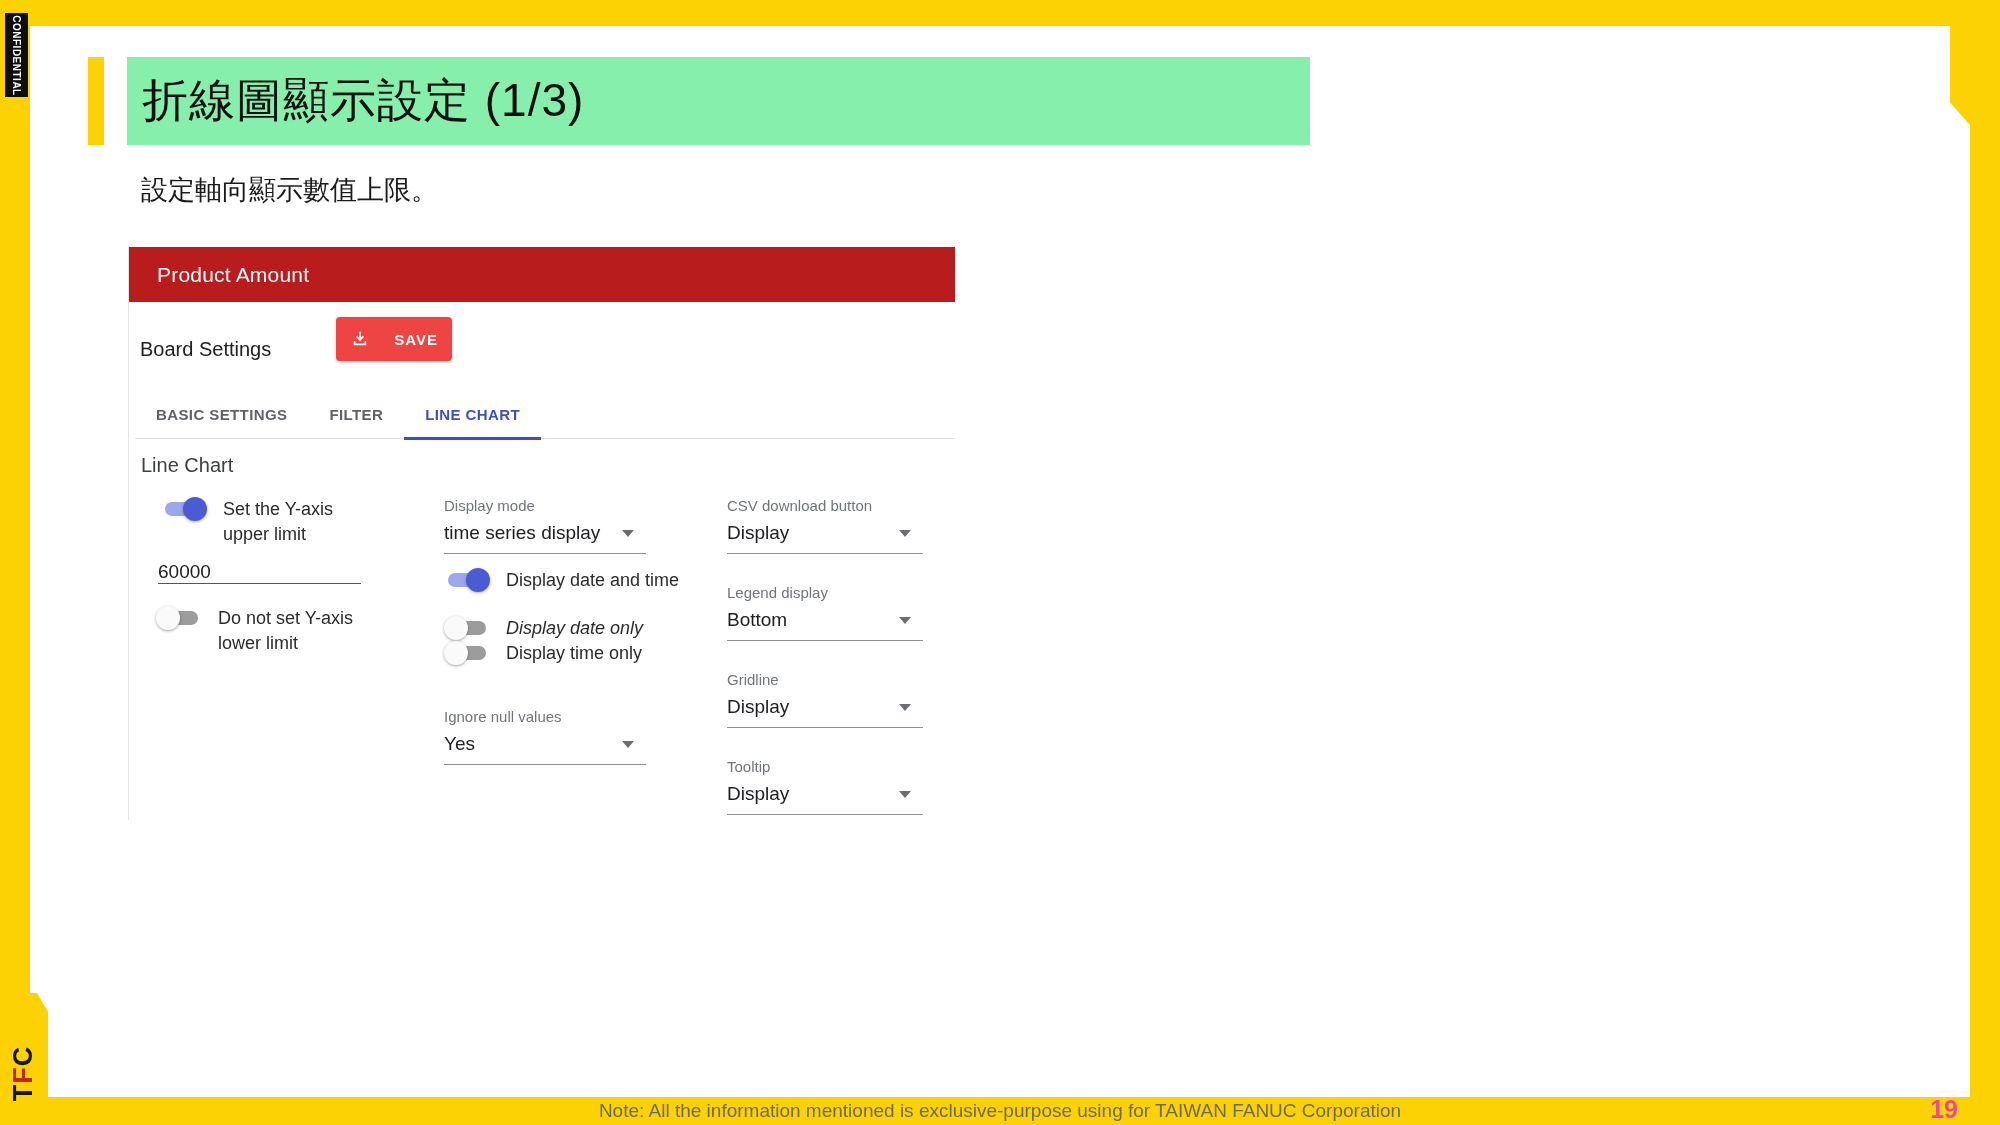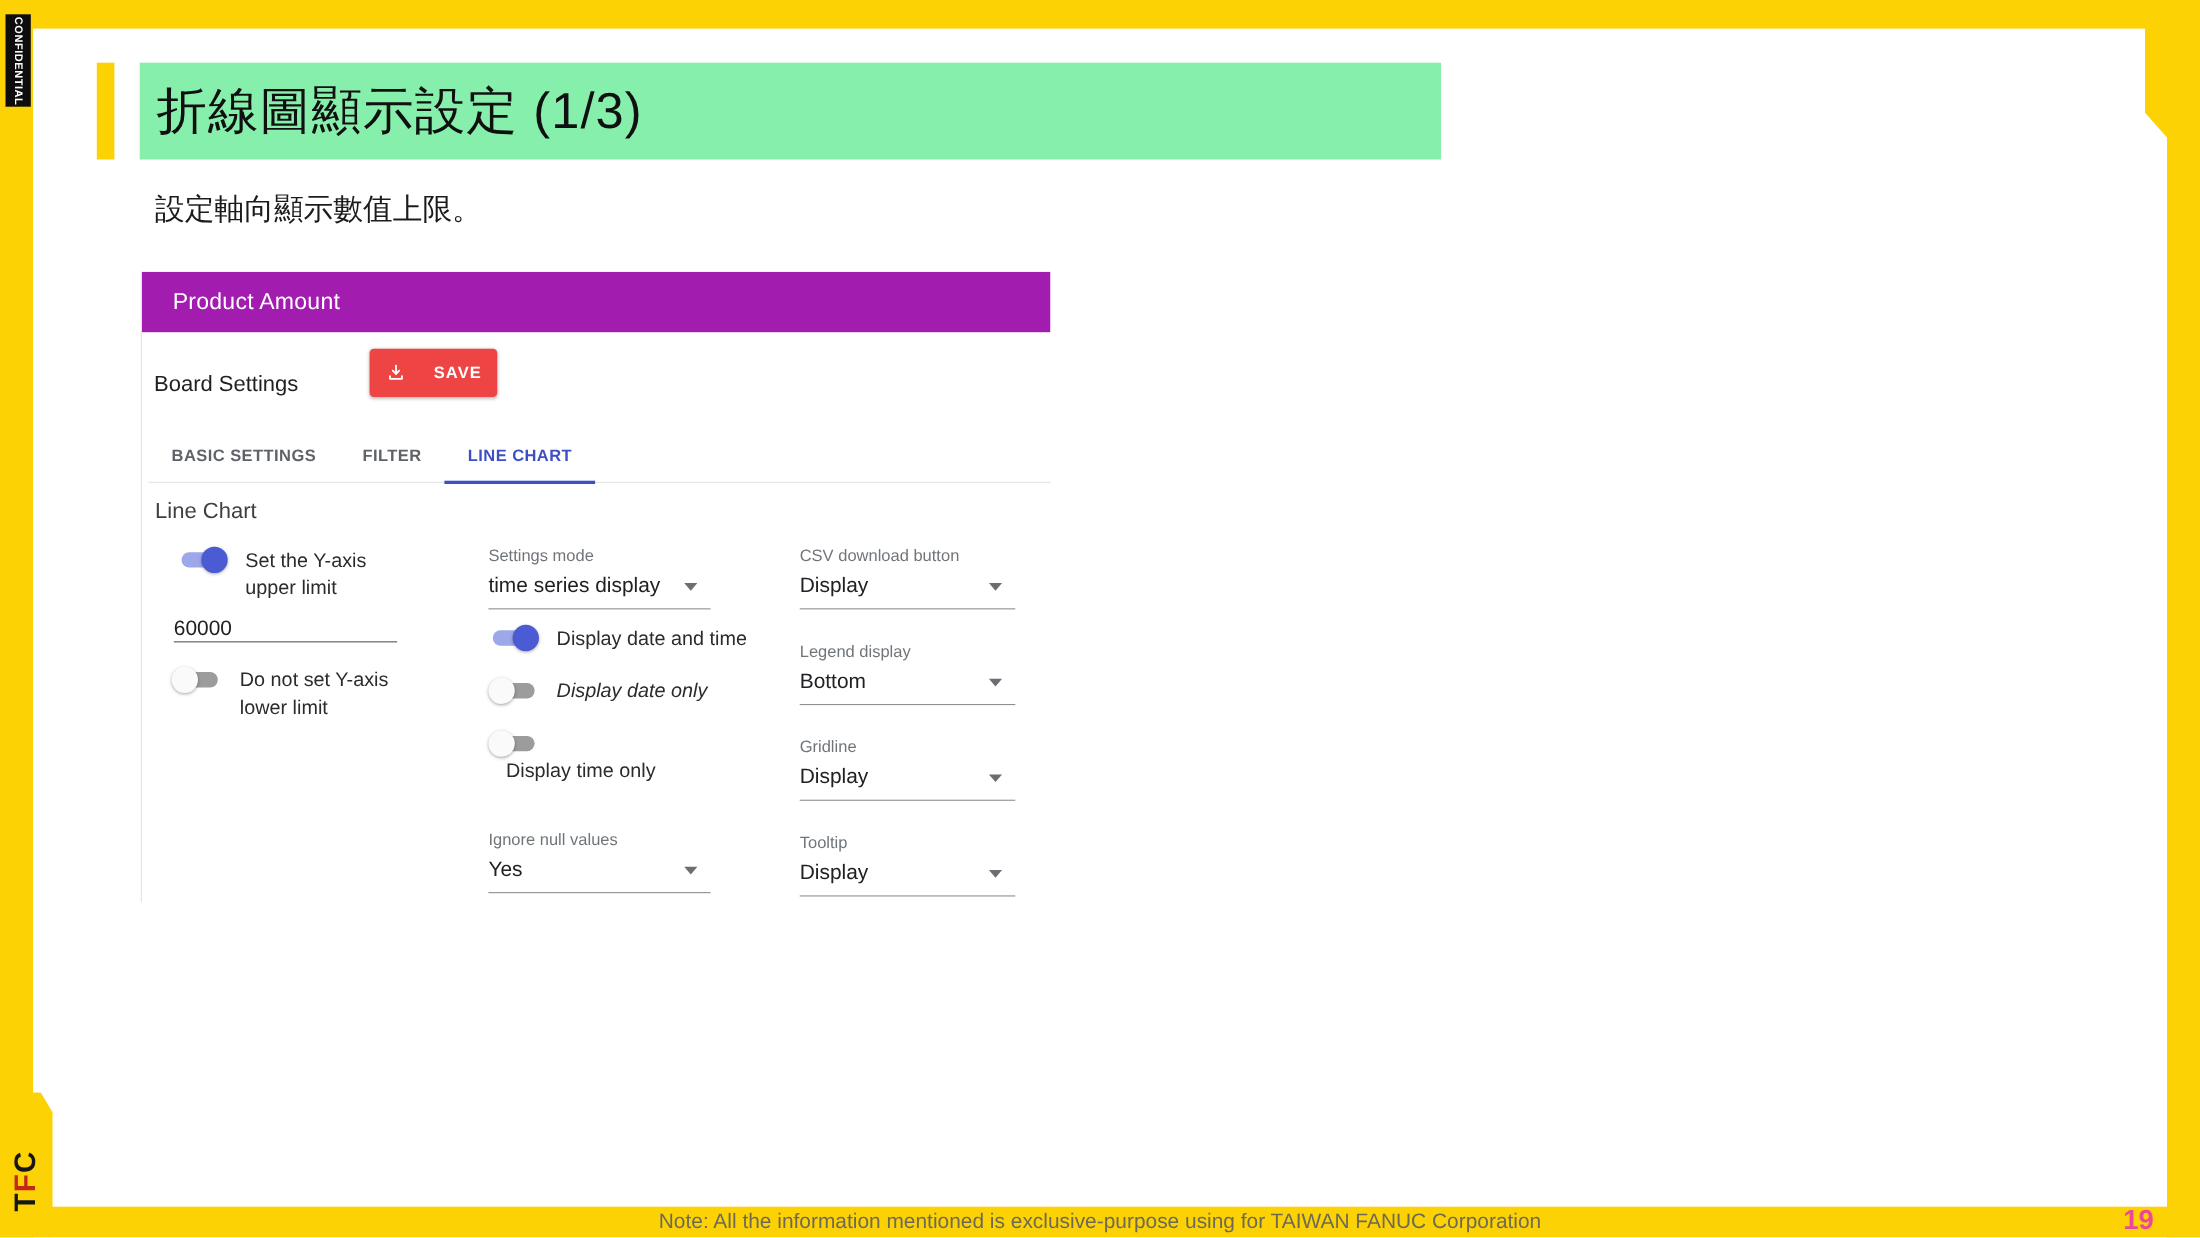--- a/index.html
+++ b/index.html
@@ -39,7 +39,7 @@
   
   .card { position:absolute; left:128px; top:247px; width:827px; height:573px; background:#ffffff;
           border-left:1px solid #e4e4e4; overflow:hidden; }
-  .card-header { height:55px; background:#a21caf; color:#ffffff; display:flex; align-items:center;
+  .card-header { height:55px; background:#b91c1c; color:#ffffff; display:flex; align-items:center;
                  padding-left:28px; font-size:21px; font-weight:500; letter-spacing:.2px; }
   .board-row { position:absolute; left:11px; top:70px; display:flex; align-items:flex-end; }
   .board-label { font-size:20px; color:#202124; }

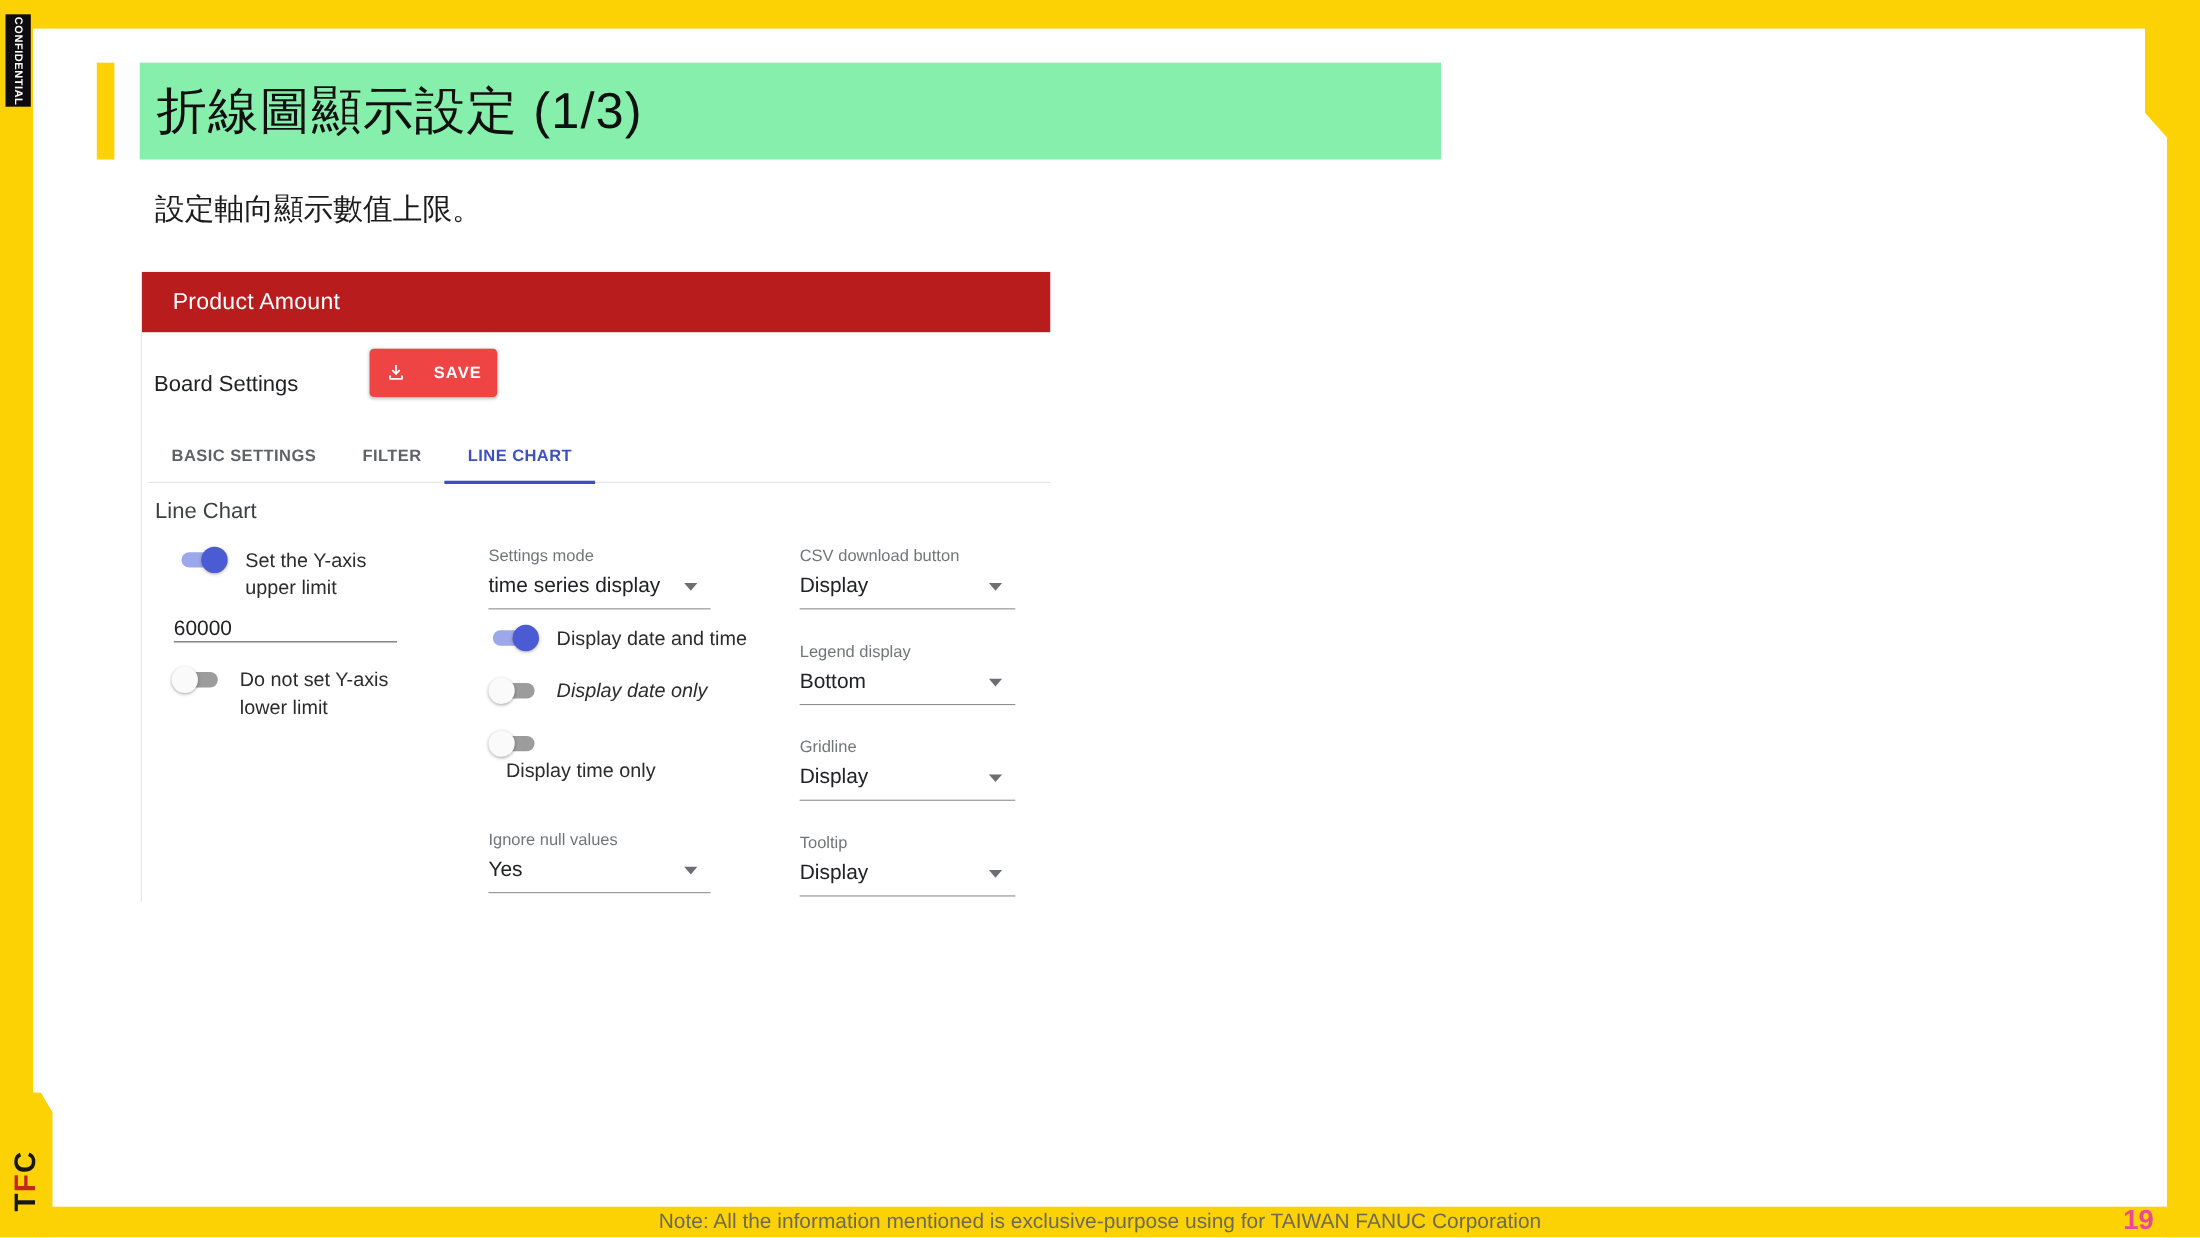--- a/index.html
+++ b/index.html
@@ -159,7 +159,7 @@
   </div>
 
   <div class="col2">
-    <div class="field-label">Settings mode</div>
+    <div class="field-label">Display mode</div>
     <div class="sel">
       <span class="val">time series display</span>
       <span class="dd-arrow"></span>

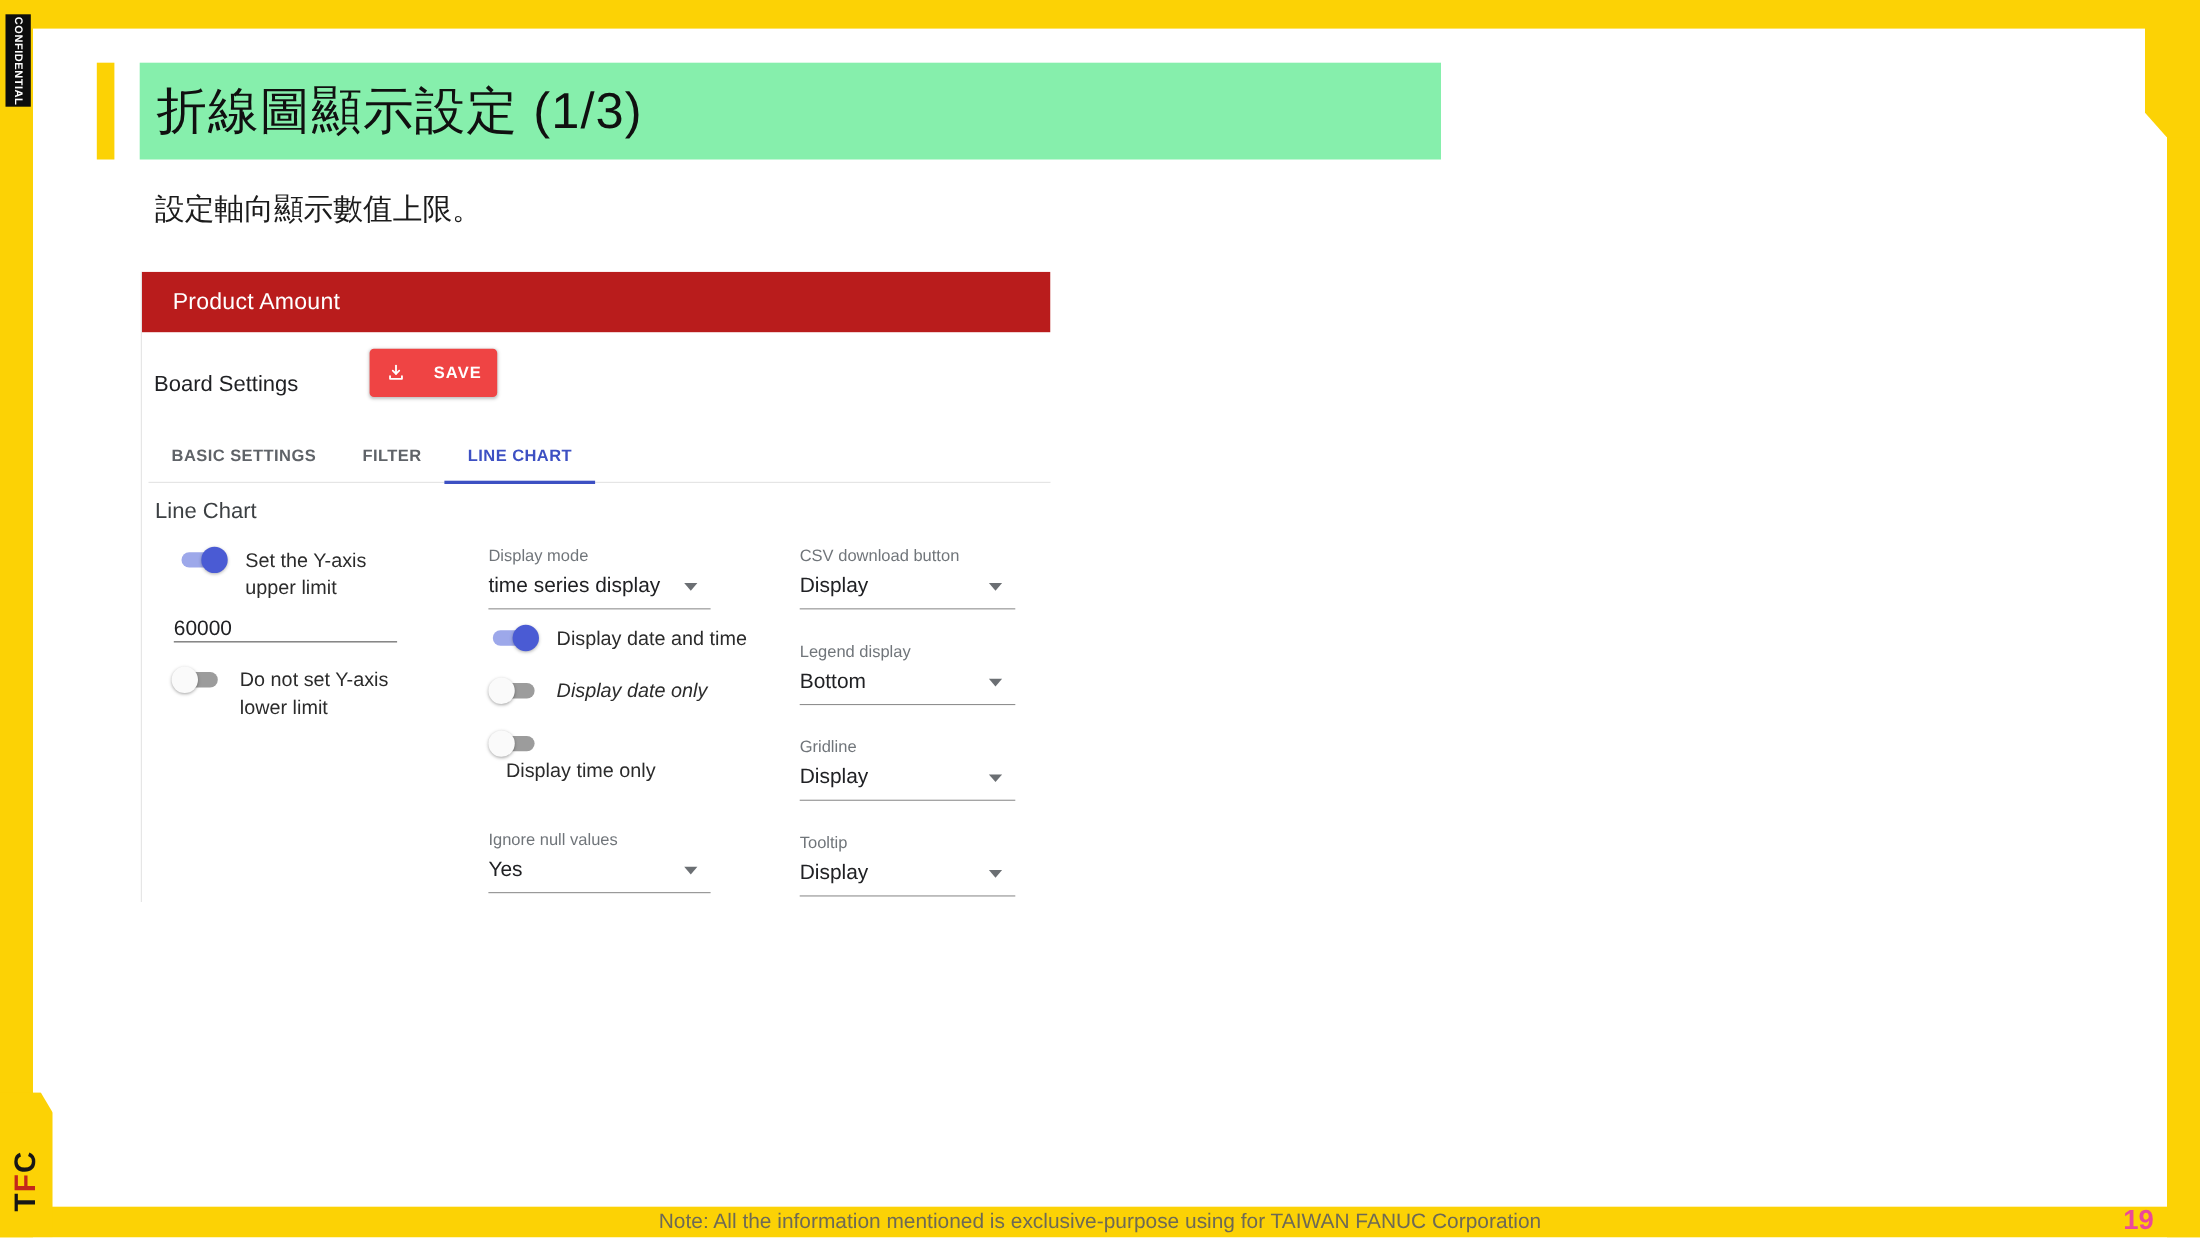--- a/index.html
+++ b/index.html
@@ -178,7 +178,7 @@
       </div>
       <div class="toggle-label" style="white-space:nowrap;font-style:italic;">Display date only</div>
     </div>
-    <div class="toggle-row" style="margin-top:23px;flex-direction:column;">
+    <div class="toggle-row" style="">
       <div class="toggle">
         <span class="track"></span>
         <span class="thumb"></span>

